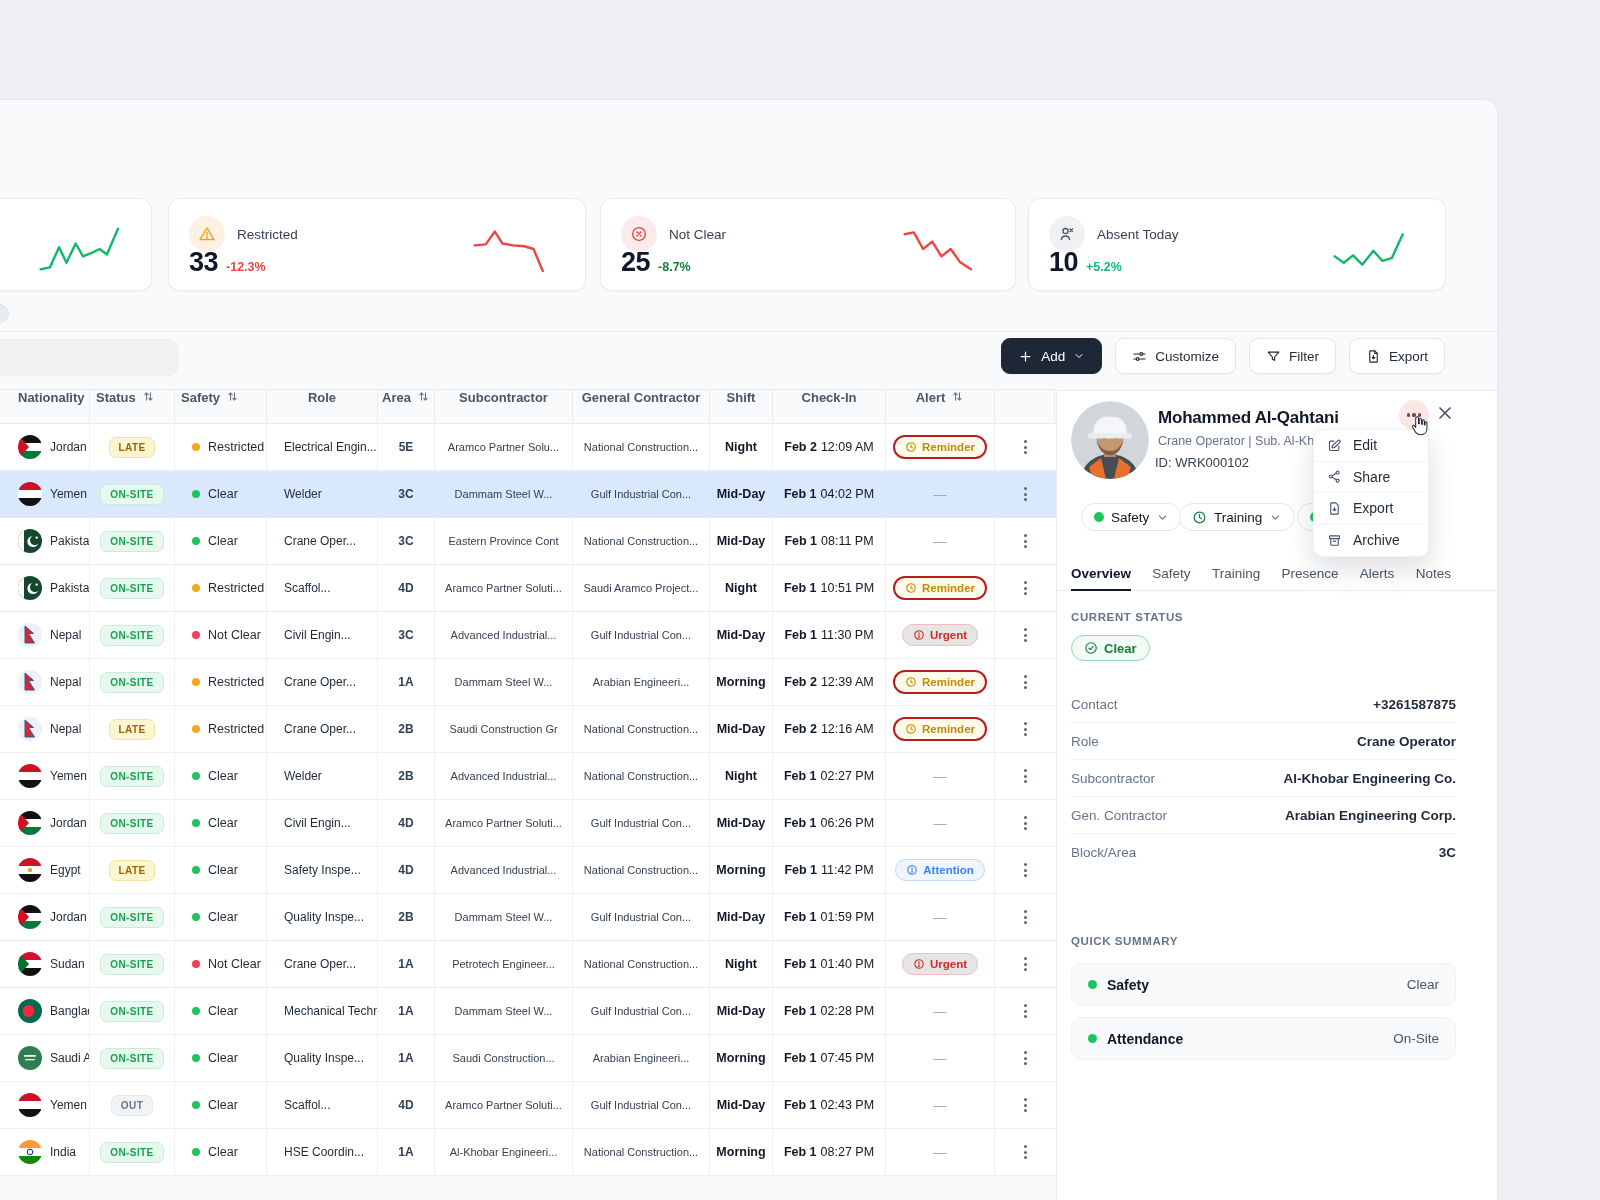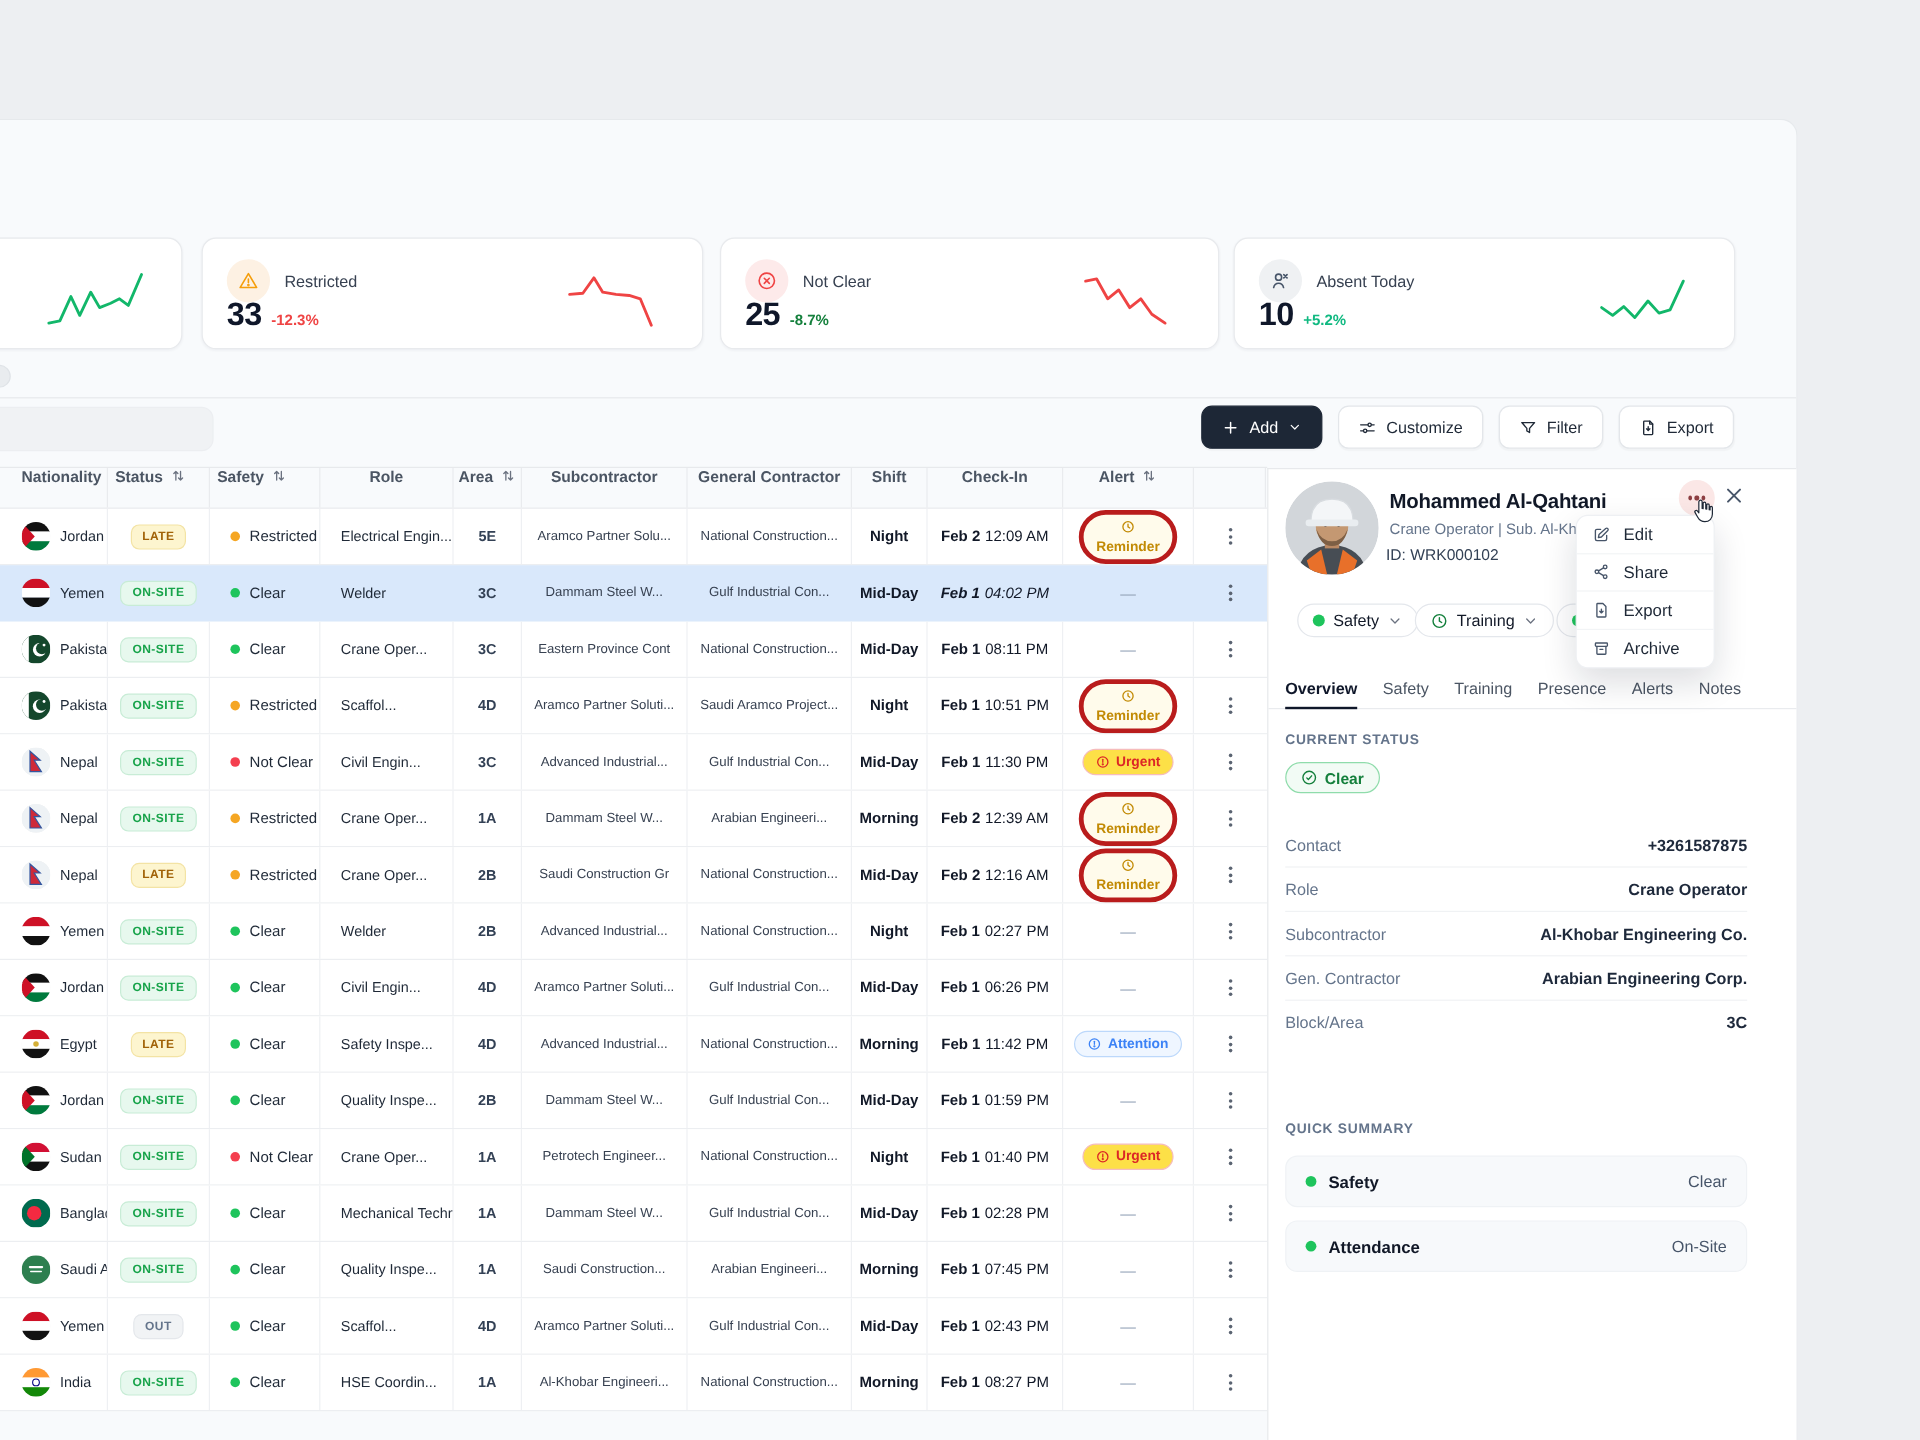--- a/index.html
+++ b/index.html
@@ -60,7 +60,7 @@
   .badge-alert { display:flex; align-items:center; gap:5px; font-size:11.5px; font-weight:600;
     padding:4px 10px; border-radius:999px; }
   .badge-alert svg { width:12px; height:12px; }
-  .al-reminder { background:#fffbeb; border:4px solid #b91c1c; color:#c28a04;flex-direction:column; }
+  .al-reminder { background:#fffbeb; border:2px solid #b91c1c; color:#c28a04; }
   .al-urgent   { background:#fde047; border:1px solid #f5bcbc; color:#dc2626; }
   .al-attention{ background:#eff6ff; border:1px solid #bcd8fb; color:#3b82f6; }
   .dash { color:#94a3b8; font-size:13px; }

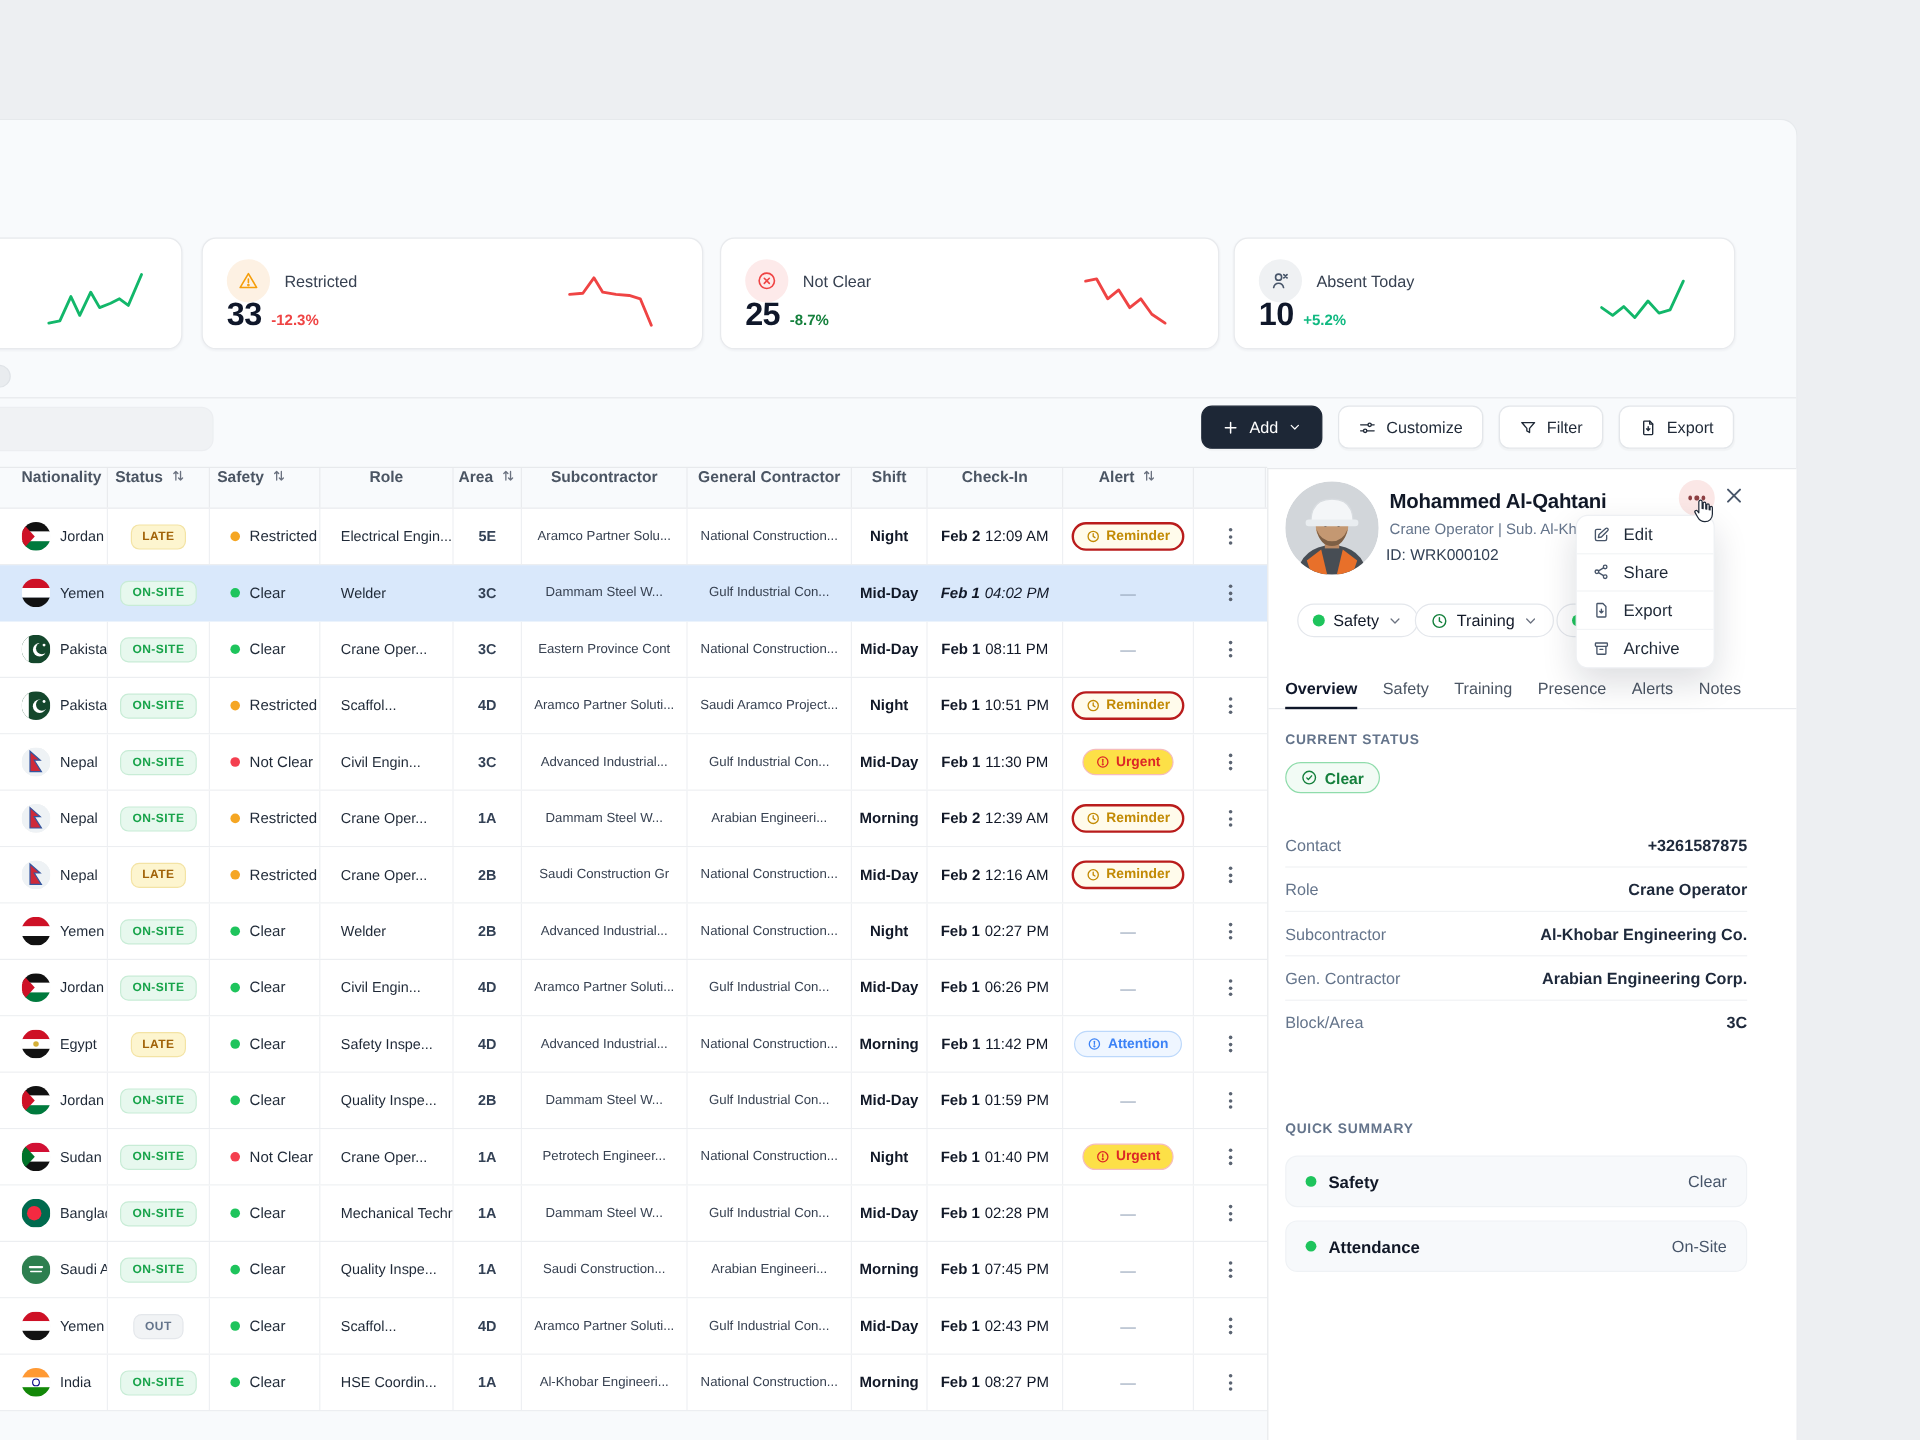--- a/index.html
+++ b/index.html
@@ -354,7 +354,7 @@
           <div class="td c shift" style="width:63px;">
             <span>Mid-Day</span>
           </div>
-          <div class="td c checkin" style="width:113px;font-style:italic;">
+          <div class="td c checkin" style="width:113px;">
             <span><b>Feb 1</b>04:02 PM</span>
           </div>
           <div class="td c" style="width:109px;">

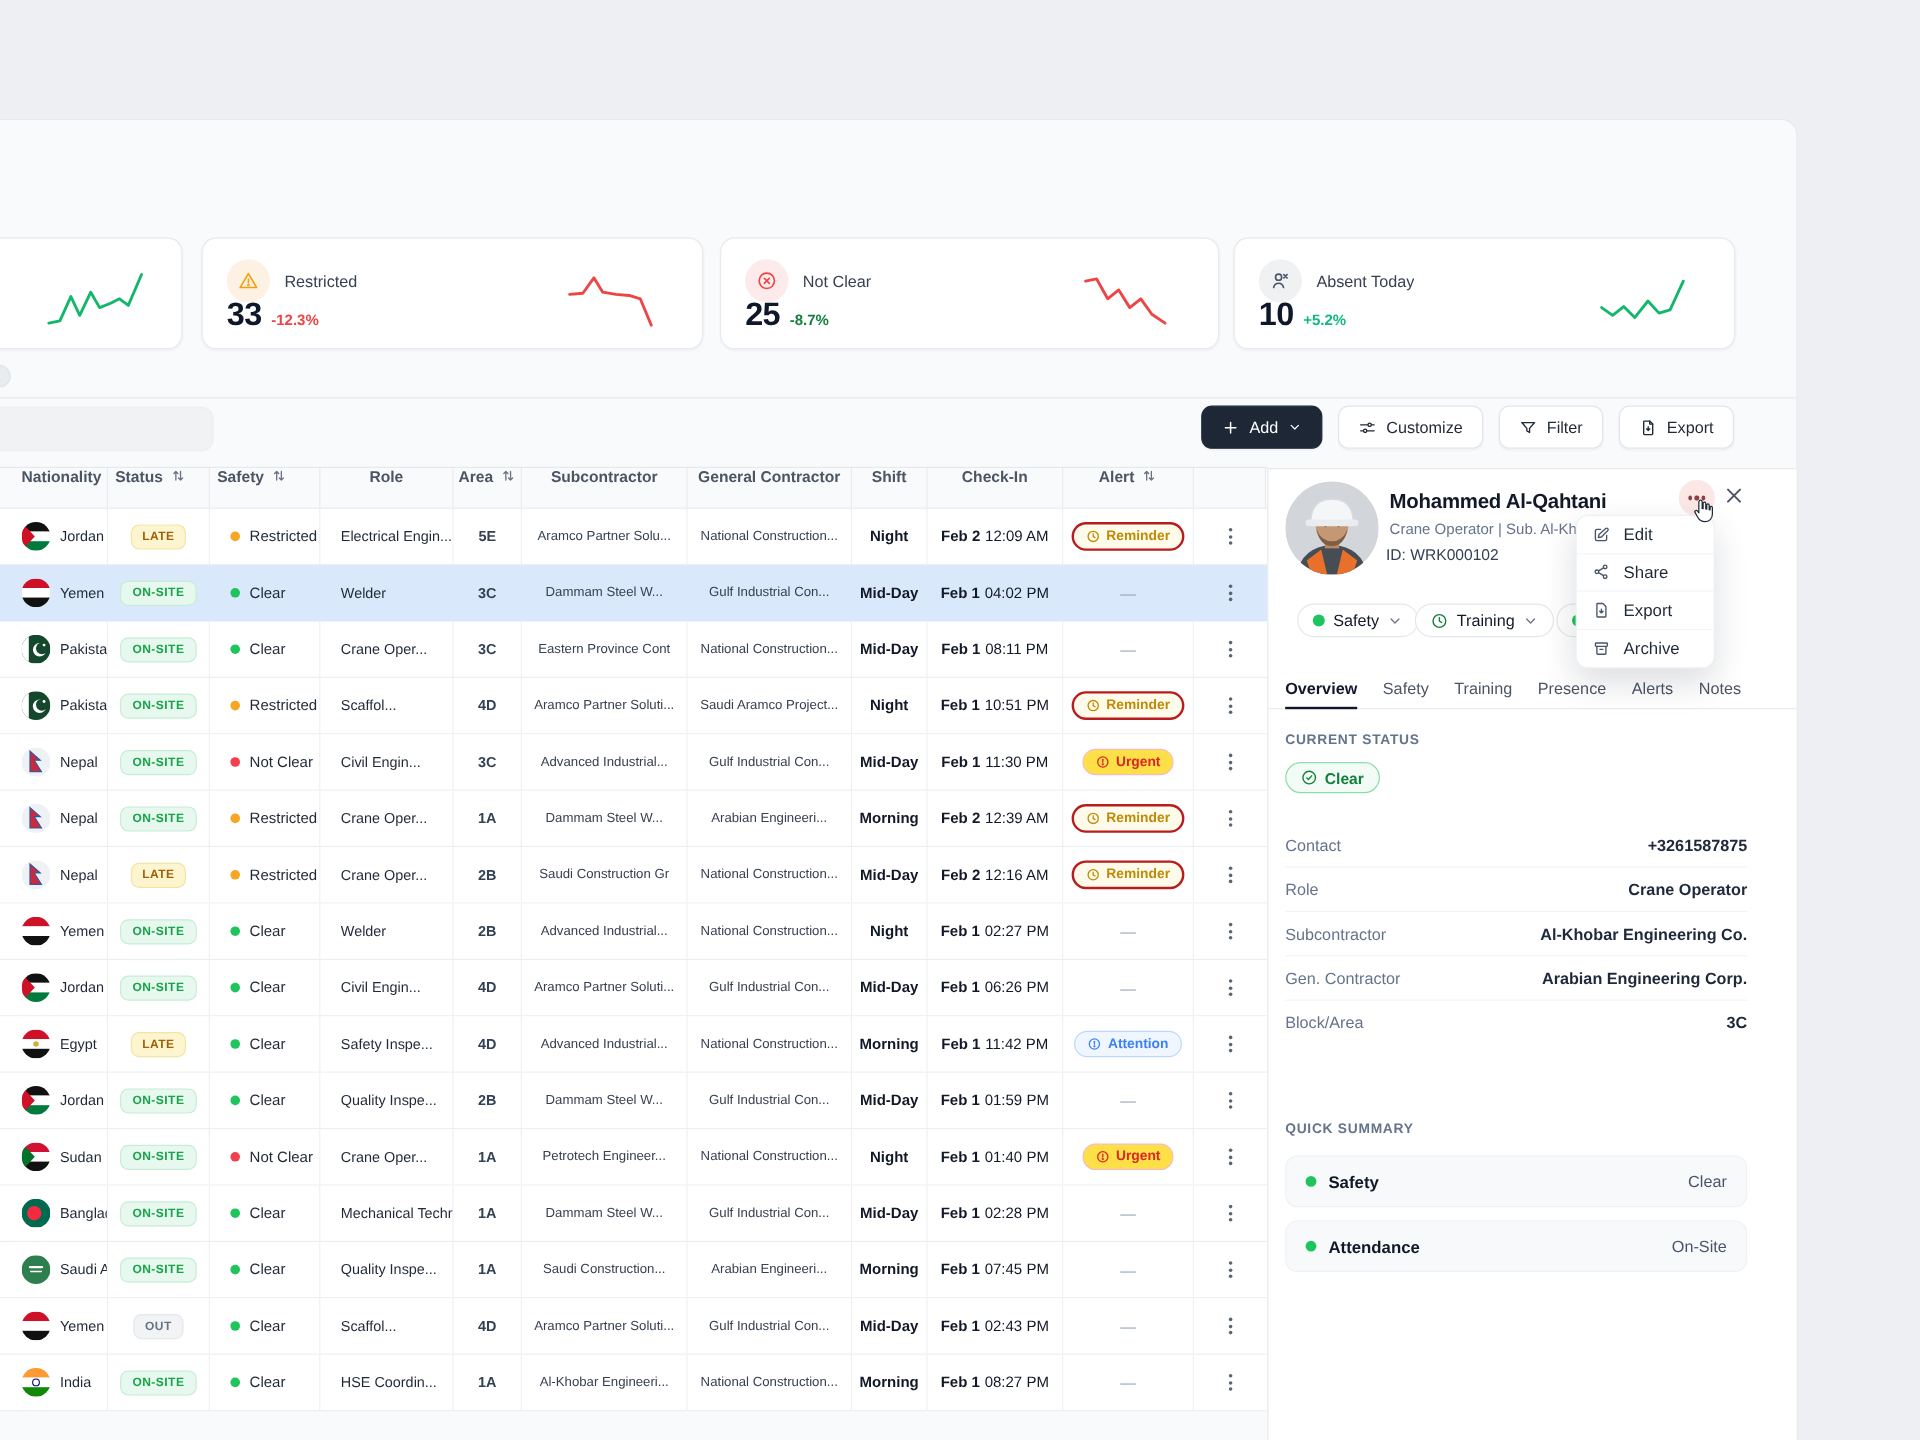--- a/index.html
+++ b/index.html
@@ -61,7 +61,7 @@
     padding:4px 10px; border-radius:999px; }
   .badge-alert svg { width:12px; height:12px; }
   .al-reminder { background:#fffbeb; border:2px solid #b91c1c; color:#c28a04; }
-  .al-urgent   { background:#fde047; border:1px solid #f5bcbc; color:#dc2626; }
+  .al-urgent   { background:#e5e5e5; border:1px solid #f5bcbc; color:#dc2626; }
   .al-attention{ background:#eff6ff; border:1px solid #bcd8fb; color:#3b82f6; }
   .dash { color:#94a3b8; font-size:13px; }
   .kebab { display:flex; flex-direction:column; gap:2.5px; align-items:center; cursor:pointer; padding:6px; }

